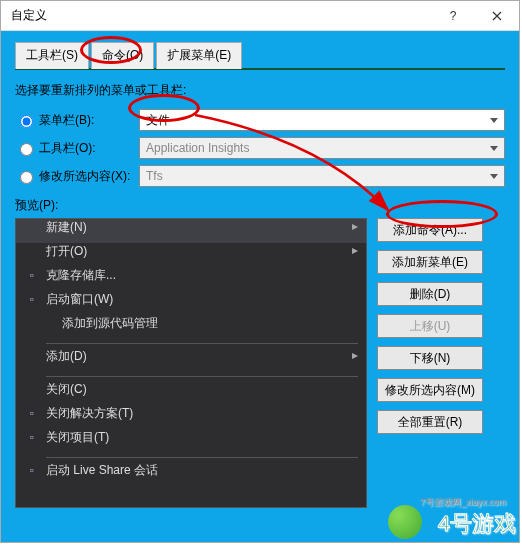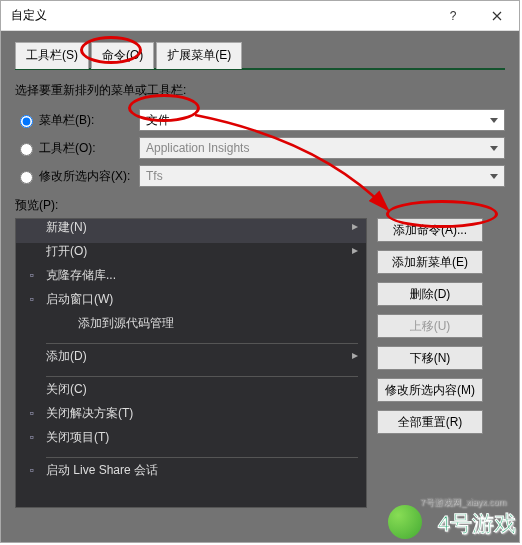--- a/index.html
+++ b/index.html
@@ -4,7 +4,7 @@
 <style>
 * { box-sizing: border-box; font-family: "Microsoft YaHei", "Segoe UI", sans-serif; font-size: 12px; }
 body { margin: 0; background: #fff; width: 522px; height: 545px; position: relative; overflow: hidden; }
-.dialog { border: 1px solid #aaa; width: 520px; height: 543px; position: relative; background: #737373; }
+.dialog { border: 1px solid #aaa; width: 520px; height: 543px; position: relative; background: #0ea5e9; }
 .titlebar { height: 30px; display: flex; align-items: center; padding: 0 0 0 10px; background: #fff; border-bottom: 1px solid #ddd; }
 .title { flex: 1; }
 .titlebtns { display: flex; }

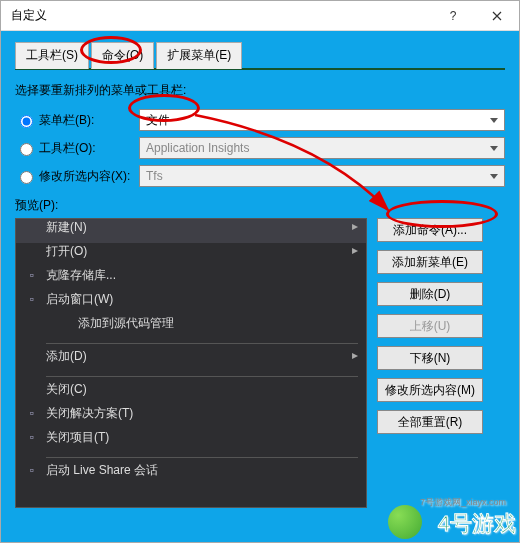--- a/index.html
+++ b/index.html
@@ -26,7 +26,7 @@
 .preview { width: 352px; height: 290px; background: #2d2d30; color: #ddd; border: 1px solid #555; overflow: hidden; }
 .pitem { display: flex; align-items: flex-start; height: 24px; padding: 0 8px 0 30px; position: relative; }
 .pitem.sel { background: #3f3f46; }
-.pitem.sub { padding-left: 62px; }
+.pitem.sub { padding-left: 46px; }
 .picon { position: absolute; left: 8px; width: 16px; height: 16px; display: flex; align-items: center; justify-content: center; color: #aac; }
 .parrow { margin-left: auto; color: #aaa; }
 .psep { height: 1px; background: #555; margin: 4px 8px 4px 30px; }

